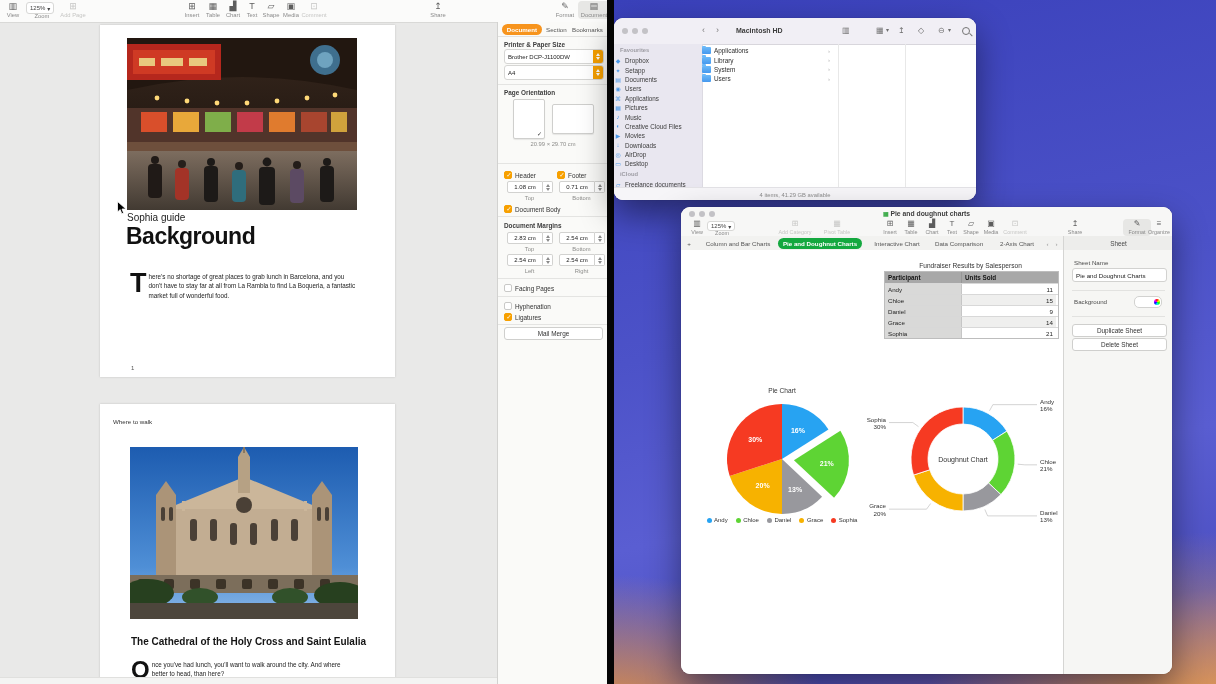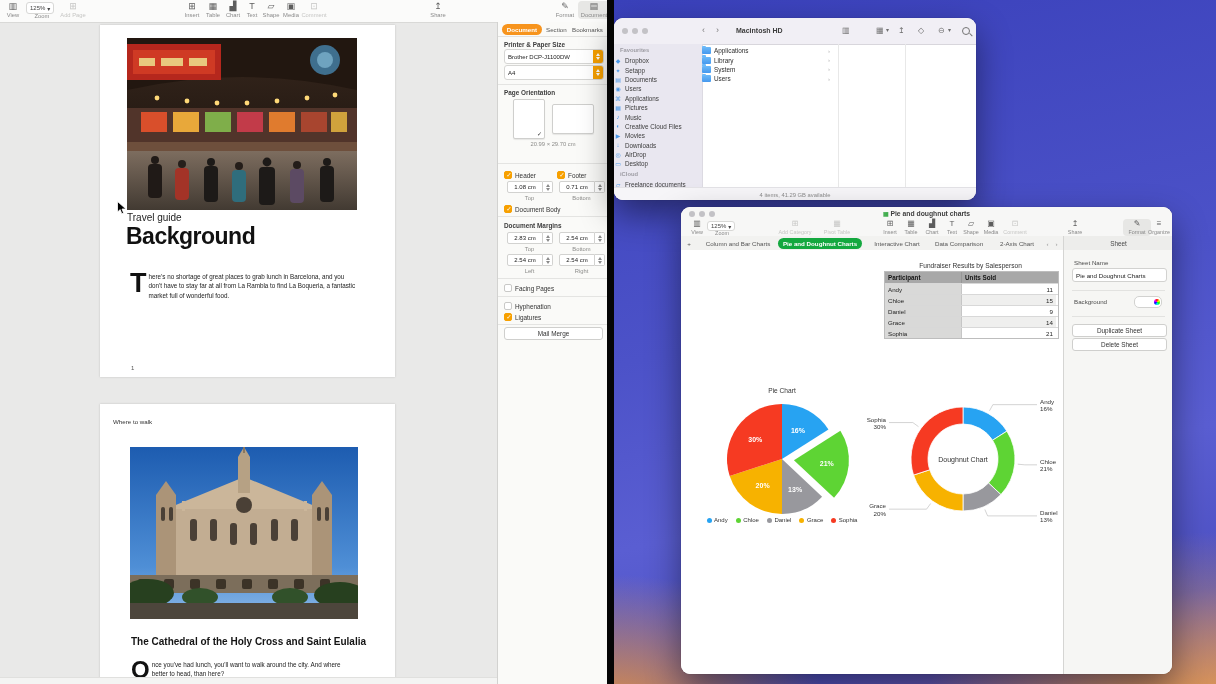--- a/index.html
+++ b/index.html
@@ -264,7 +264,7 @@
             </g>
         </g>
       </svg>
-      <div class="abs kicker" style="left:27px;top:187px;">Travel guide</div>
+      <div class="abs kicker" style="left:27px;top:187px;">Sophia guide</div>
       <div class="abs doc-title" style="left:26px;top:198px;">Background</div>
       <div class="abs bodytext" style="left:30px;top:247px;width:226px;">
         <span class="dropcap dc-t">T</span><span>here's no shortage of great places to grab lunch in Barcelona, and you don't have to stay far at all from La Rambla to find La Boqueria, a fantastic market full of wonderful food.</span>

